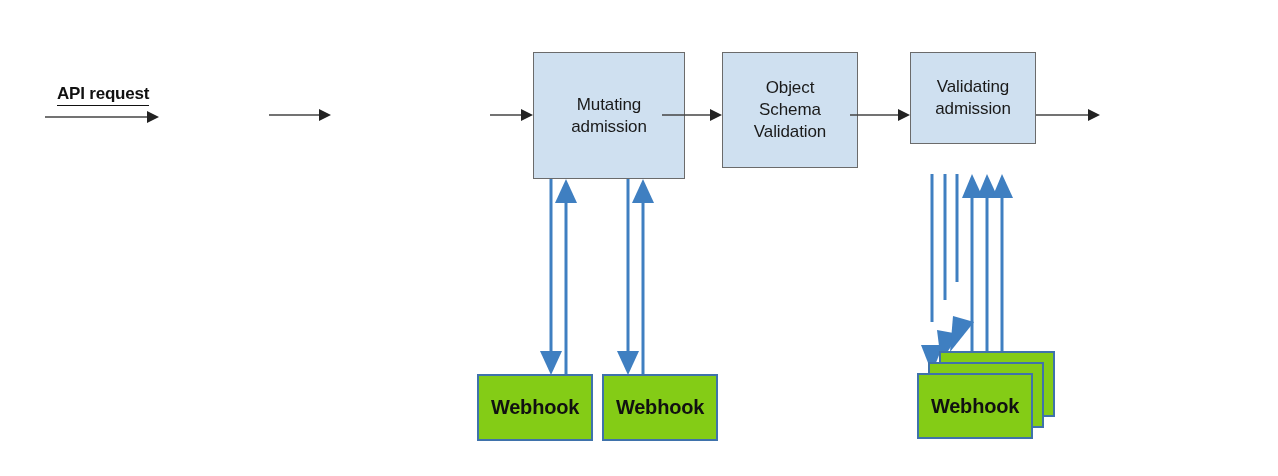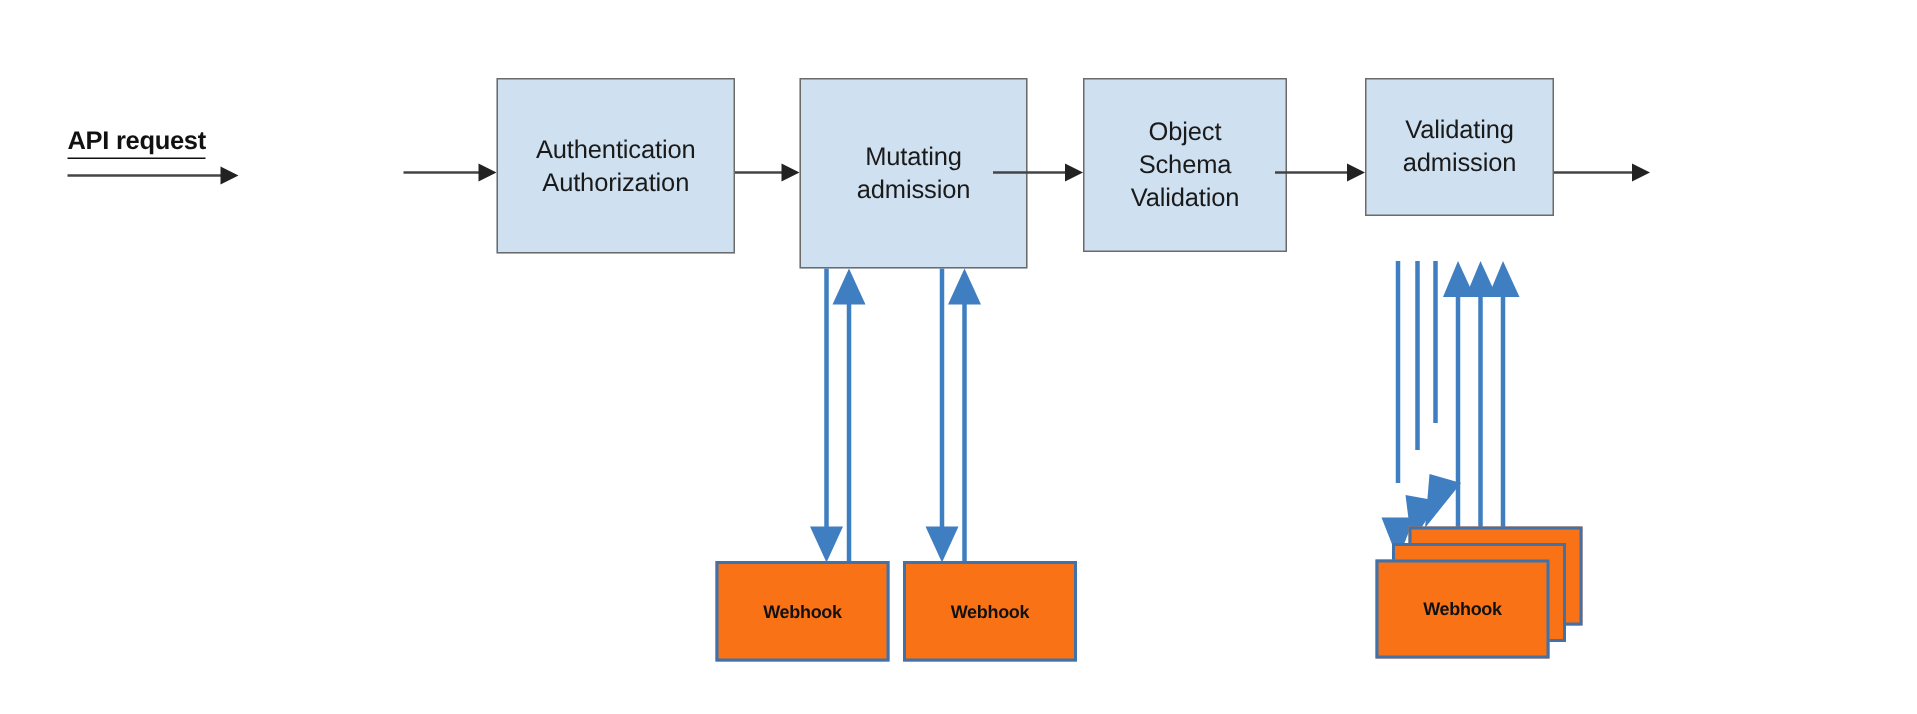--- a/index.html
+++ b/index.html
@@ -53,6 +53,7 @@
     letter-spacing:-0.2px;
     border-bottom:1.5px solid #111;
     padding-bottom:1px;
+    margin-left:12px;
   }
 
   svg.overlay{

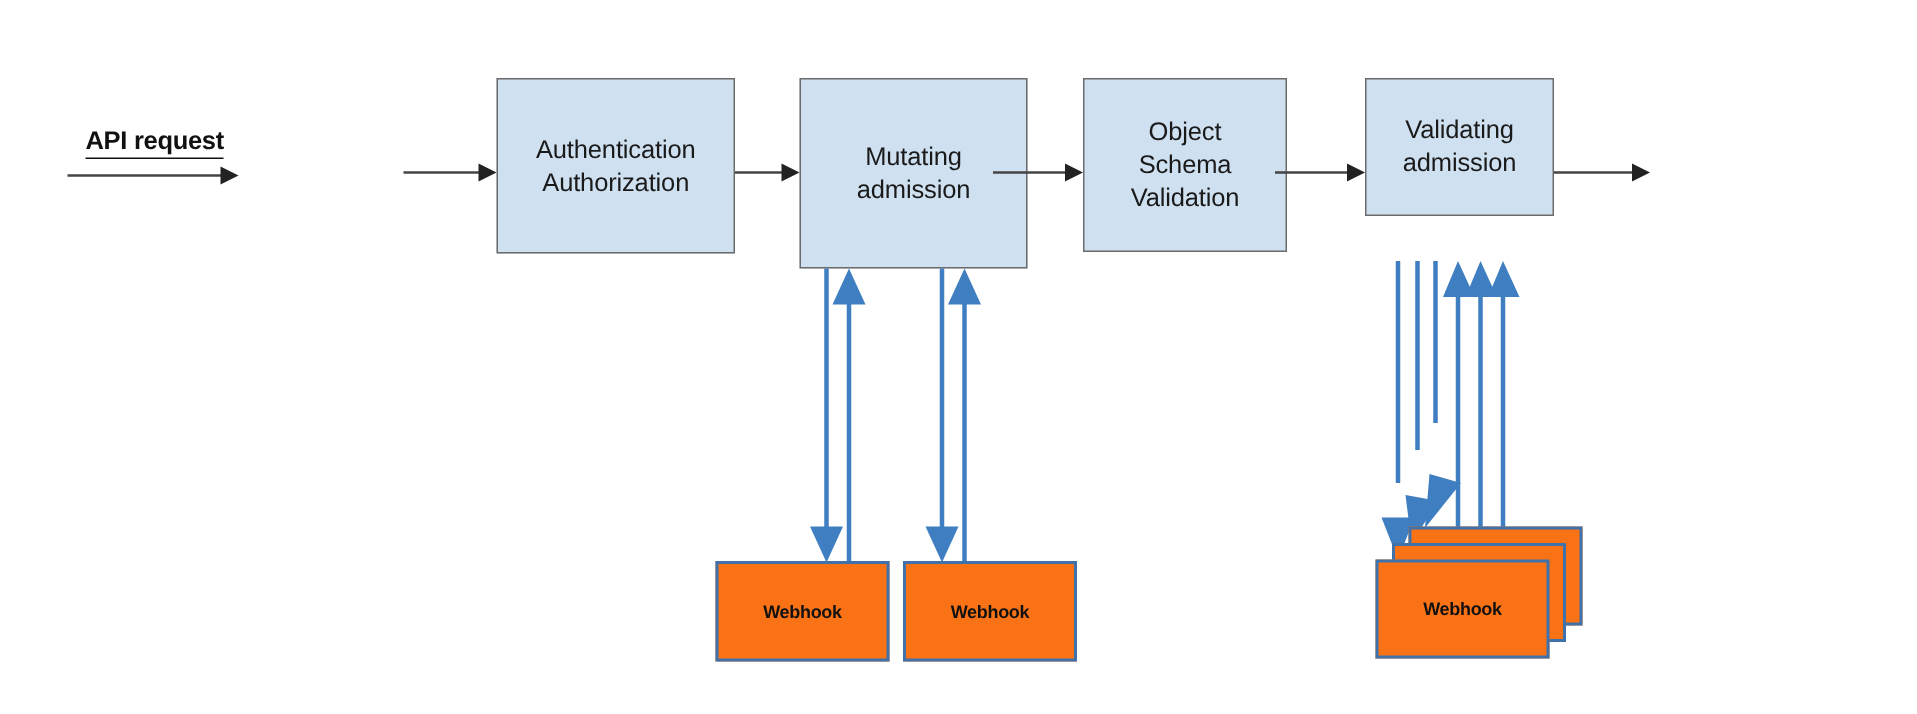--- a/index.html
+++ b/index.html
@@ -74,8 +74,6 @@
   <div class="req-label" style="left:45px;top:84px;">API request</div>
 
 
-  <div class="box" style="left:331px;top:52px;width:159px;height:117px;">Authentication
-Authorization</div>
 
   <div class="box" style="left:533px;top:52px;width:152px;height:127px;">Mutating
 admission</div>

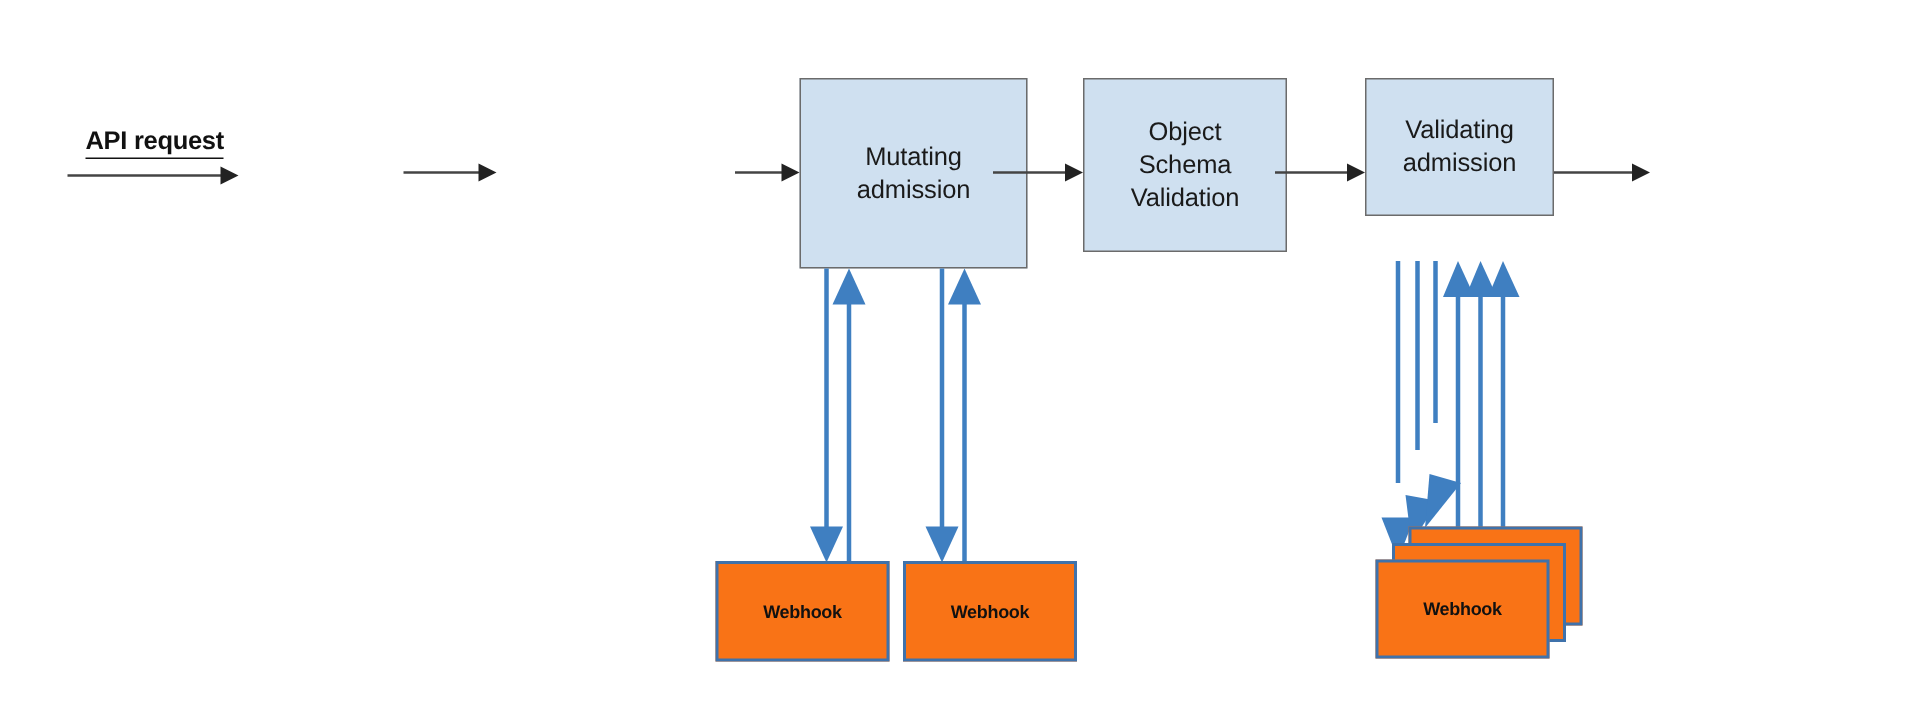--- a/index.html
+++ b/index.html
@@ -31,14 +31,14 @@
   
   .wh{
     position:absolute;
-    background:#f97316;
+    background:#84cc16;
     border:2px solid #3f72ab;
     box-sizing:border-box;
     display:flex;
     align-items:center;
     justify-content:center;
     color:#111;
-    font-size:12px;
+    font-size:20px;
     font-weight:600;
     letter-spacing:-0.2px;
   }

